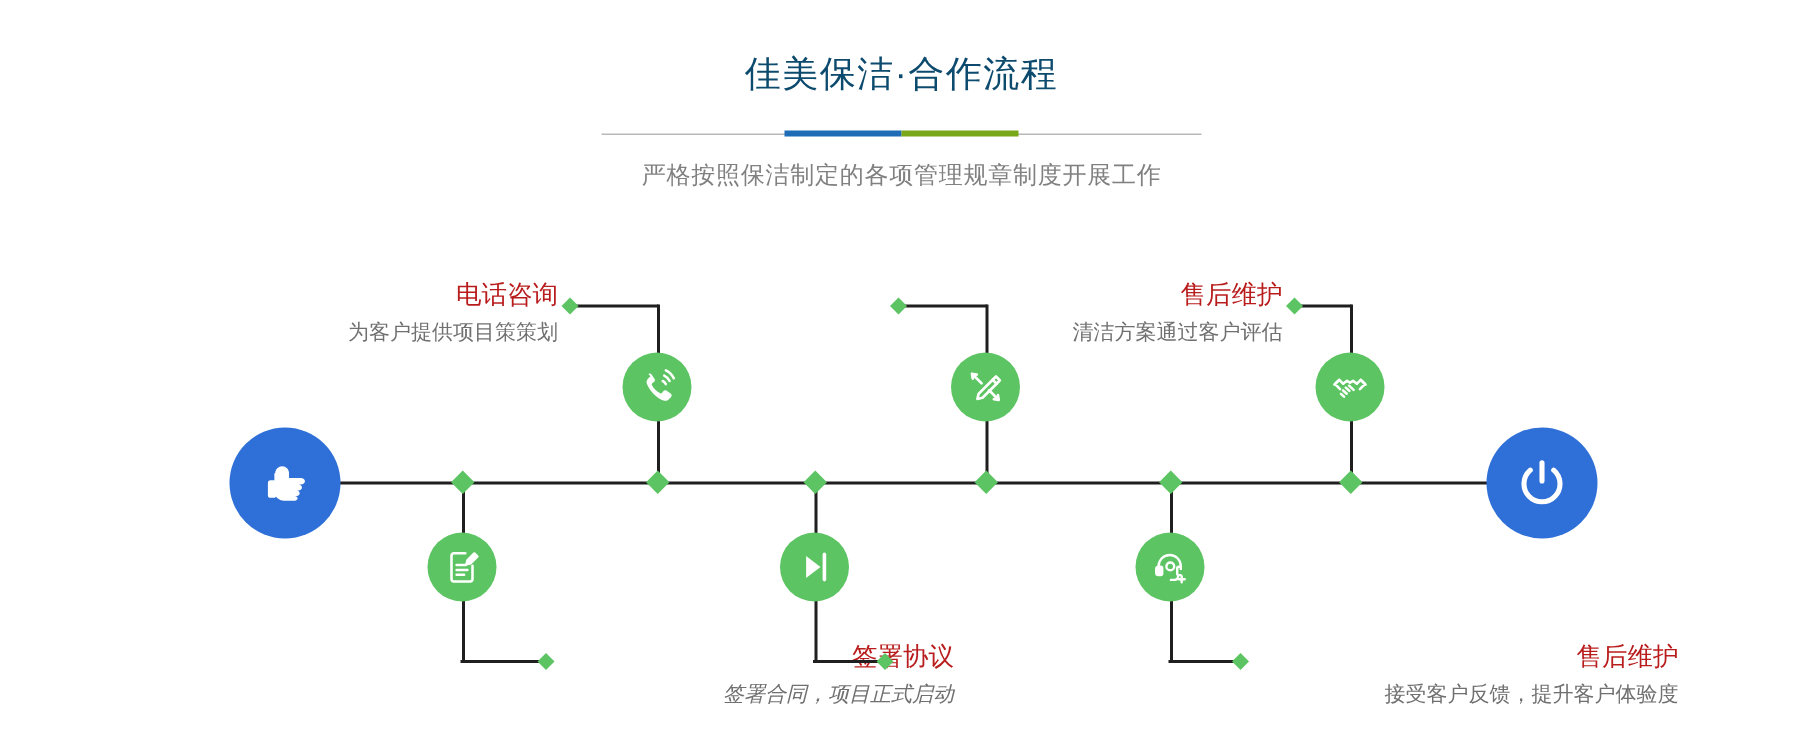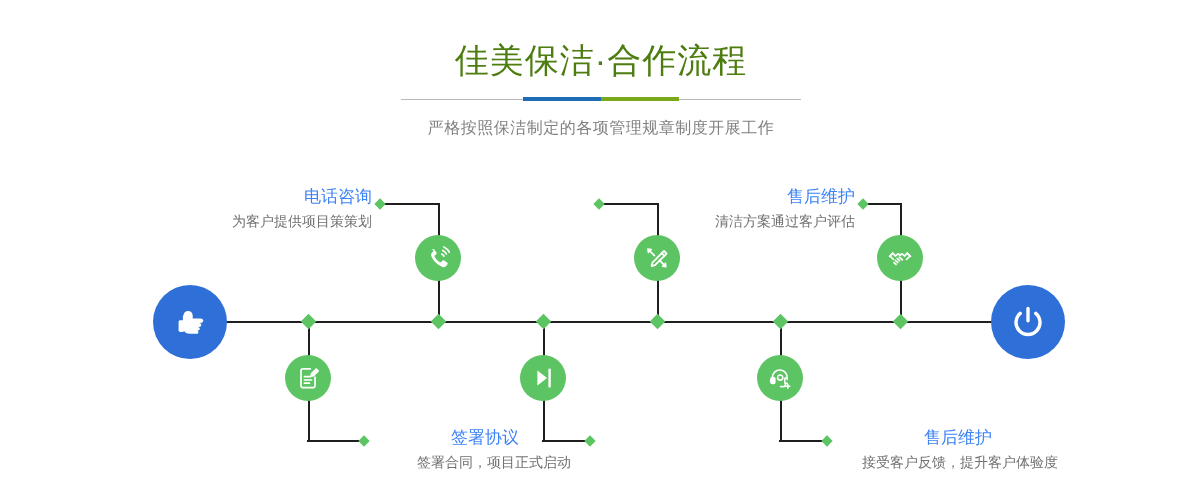--- a/index.html
+++ b/index.html
@@ -29,11 +29,11 @@
   }
   .page-title {
     margin: 0;
-    padding-top: 38px;
-    font-size: 34px;
+    padding-top: 28px;
+    font-size: 24px;
     line-height: 44px;
     font-weight: normal;
-    color: #4d7c0f;
+    color: #0c4a6e;
     letter-spacing: 1px;
   }
   .divider-wrap {

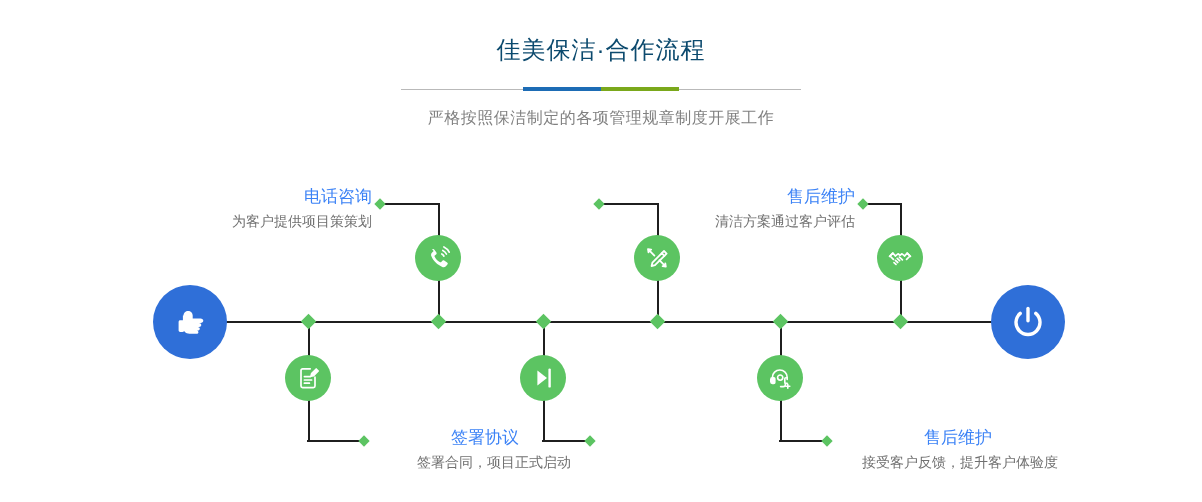--- a/index.html
+++ b/index.html
@@ -148,7 +148,7 @@
   .label-block .label-title {
     font-size: 17px;
     line-height: 22px;
-    color: #3b82f6;
+    color: #b91c1c;
     white-space: nowrap;
   }
   .label-block .label-desc {

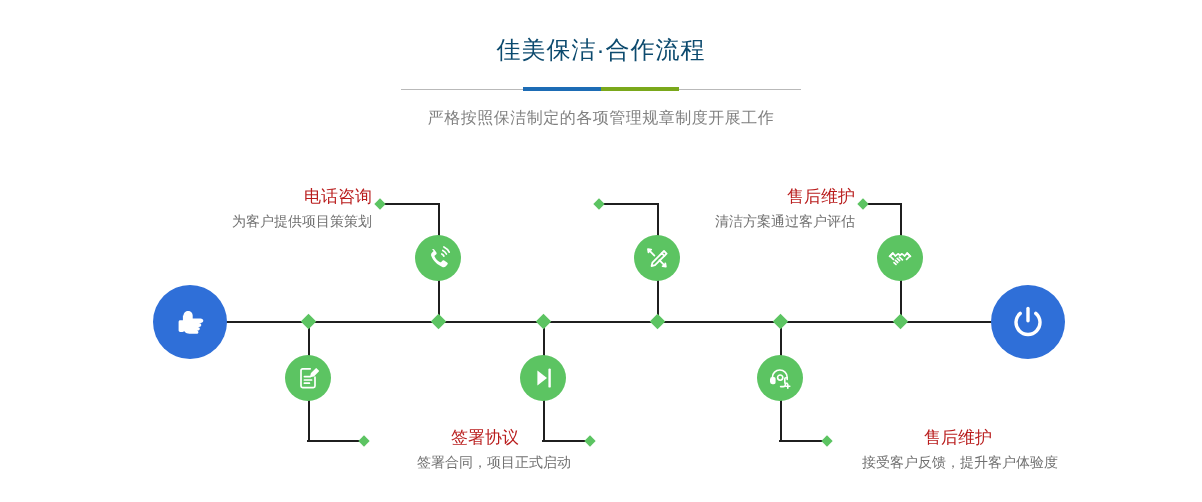--- a/index.html
+++ b/index.html
@@ -159,7 +159,7 @@
     margin-top: 2px;
   }
   .label-block.align-right { text-align: right; }
-  .label-block.align-left  { text-align: center; }
+  .label-block.align-left  { text-align: right; margin-left: 36px; }
 </style>
 </head>
 <body>

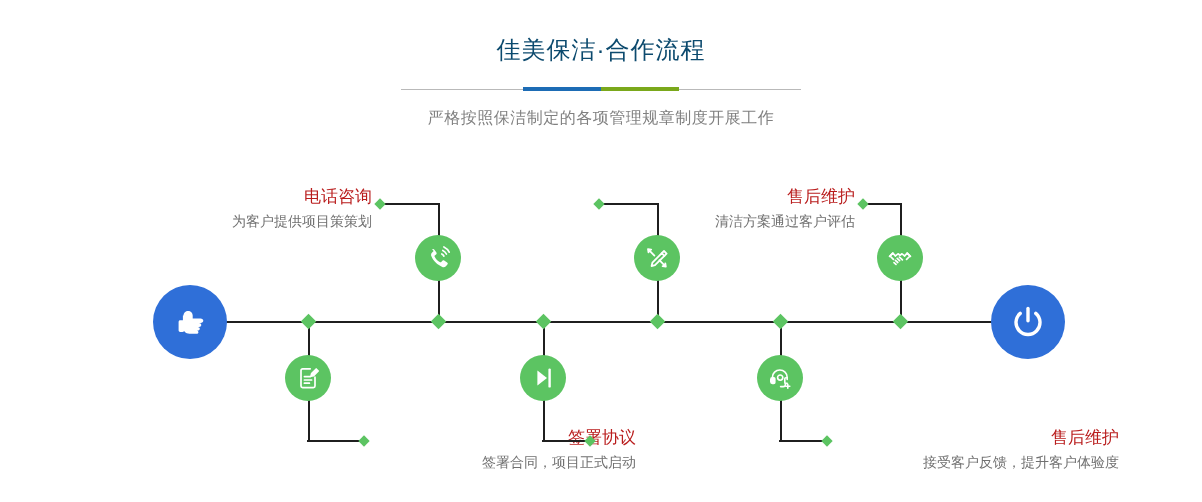--- a/index.html
+++ b/index.html
@@ -277,7 +277,7 @@
   </div>
   <div class="label-block align-left" style="left:370px; top:427px; width:230px;">
     <div class="label-title">签署协议</div>
-    <div class="label-desc" style="padding-left:18px;">签署合同，项目正式启动</div>
+    <div class="label-desc" style="padding-left:18px;font-style:italic;">签署合同，项目正式启动</div>
   </div>
 
   <div class="diamond" style="left:538px; top:316px;"></div>

